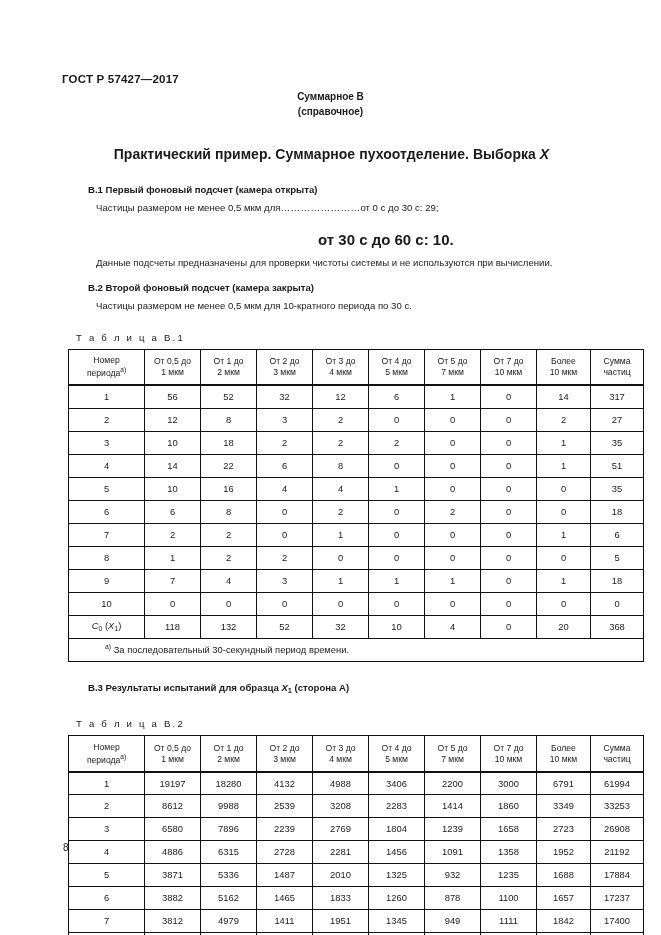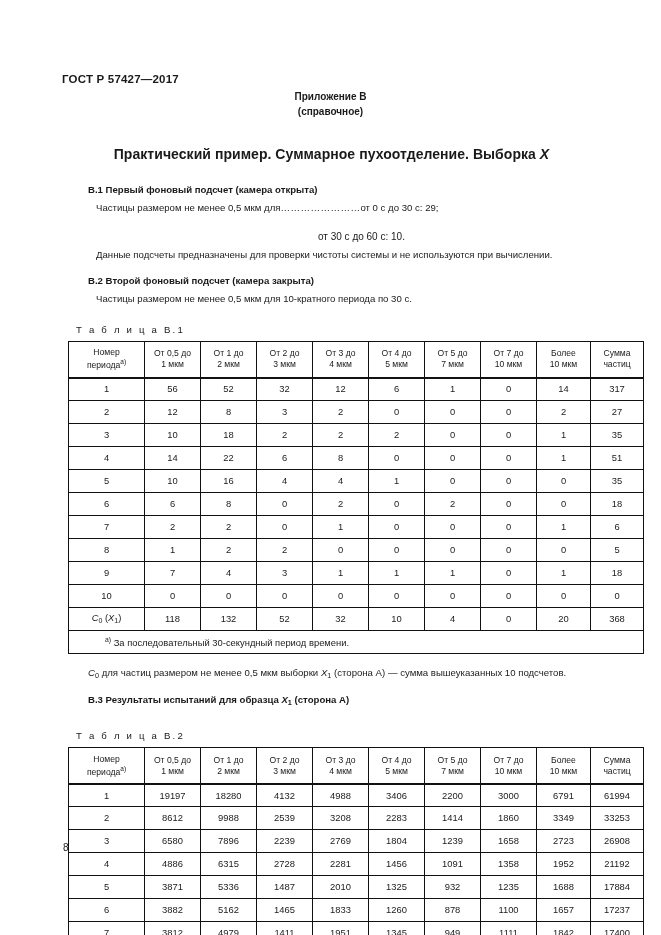--- a/index.html
+++ b/index.html
@@ -180,7 +180,7 @@
   <div class="doc-header">ГОСТ Р 57427—2017</div>
 
   <div class="appendix-block">
-    <span class="line">Приложение В</span>
+    <span class="line">Суммарное В</span>
     <span class="line">(справочное)</span>
   </div>
 

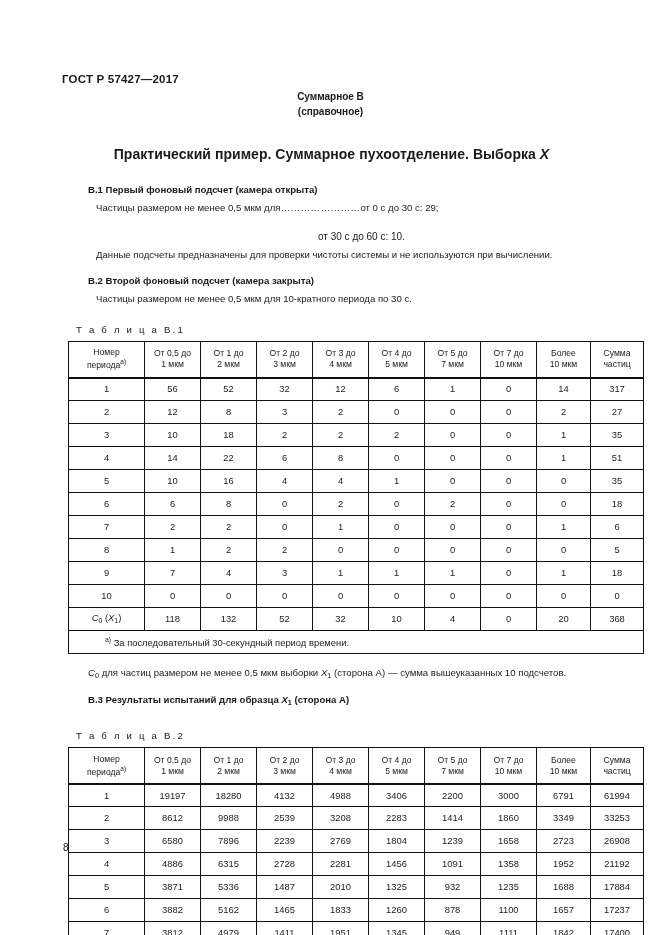--- a/index.html
+++ b/index.html
@@ -91,10 +91,11 @@
   }
   .dotline { letter-spacing: 0.4px; }
   .para-right {
-    font-size: 10px;
+    font-size: 15px;
     margin: 14px 0 4px 0;
     padding-left: 250px;
     line-height: 1.5;
+    font-weight: bold;
   }
 
   .spacer-8 { height: 8px; }

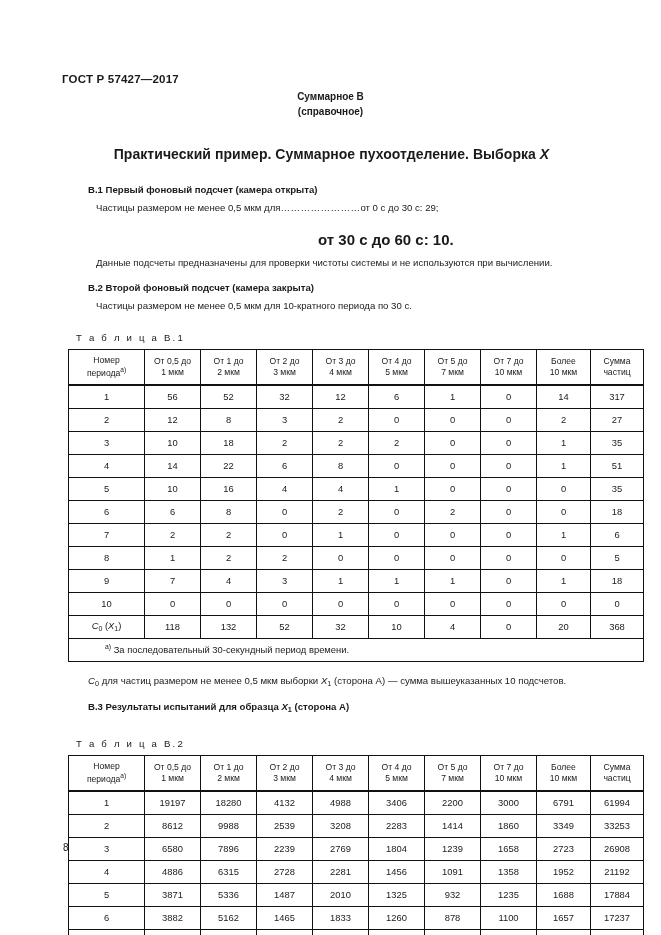--- a/index.html
+++ b/index.html
@@ -375,7 +375,6 @@
 
     <div class="spacer-12"></div>
 
-    <div class="para indentless"><i>C</i><sub style="font-style:normal">0</sub><span> для частиц размером не менее 0,5 мкм выборки </span><i>X</i><sub style="font-style:normal">1</sub><span> (сторона A) — сумма вышеуказанных 10 подсчетов.</span></div>
 
     <div class="spacer-8"></div>
 

